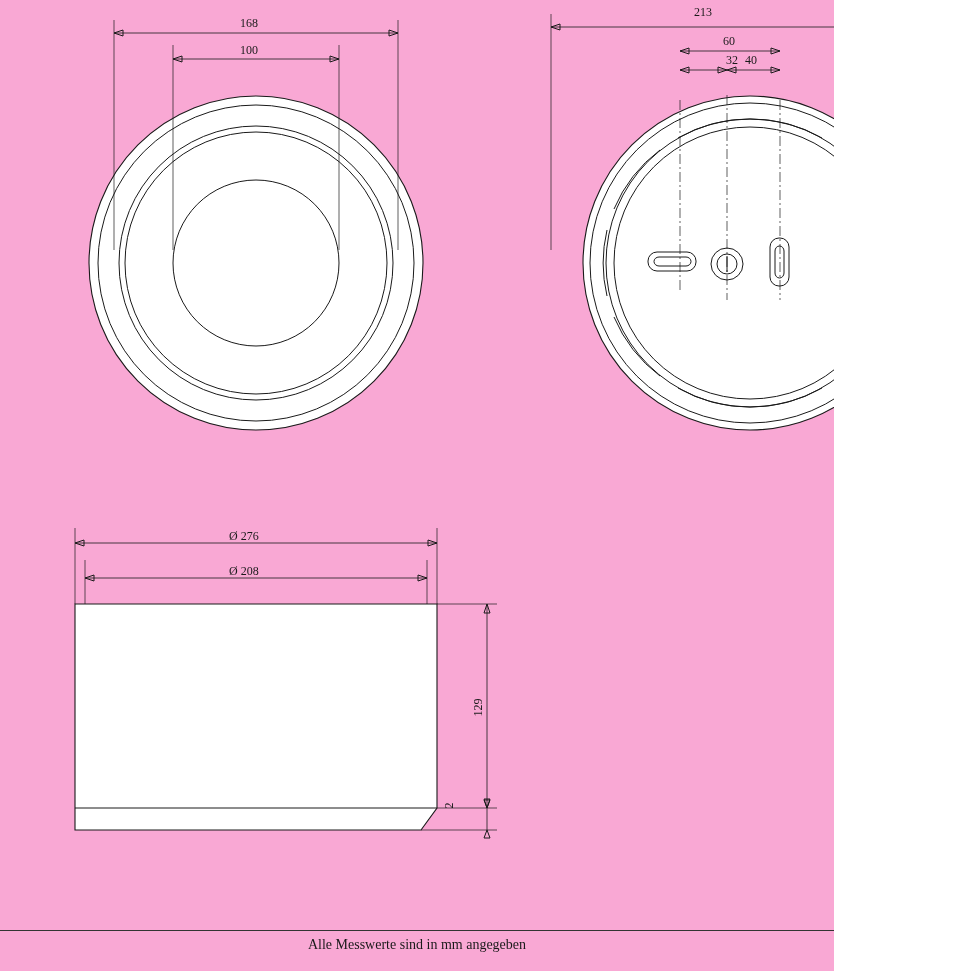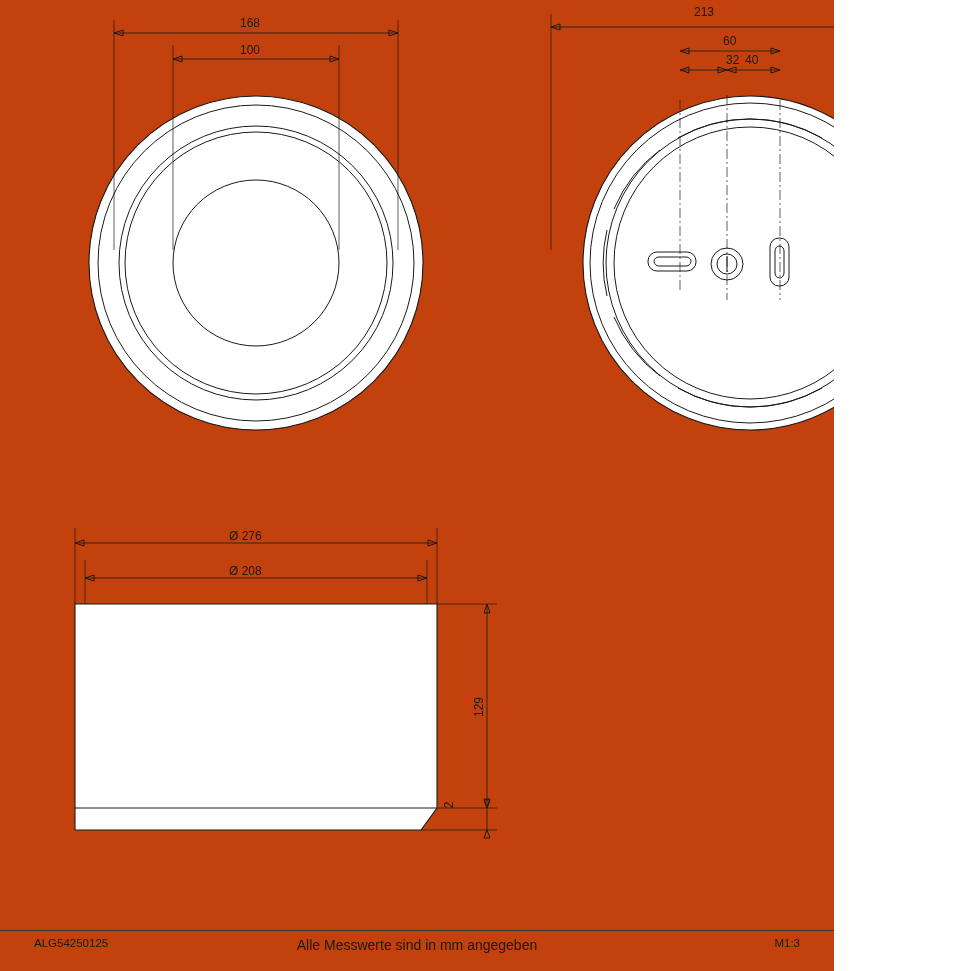--- a/index.html
+++ b/index.html
@@ -15,8 +15,9 @@
     position: relative;
     width: 834px;
     height: 971px;
-    background: #c2410c;
+    background: #f9a8d4;
     overflow: hidden;
+    font-family: Liberation Serif, serif;
   }
   svg.drawing {
     position: absolute;

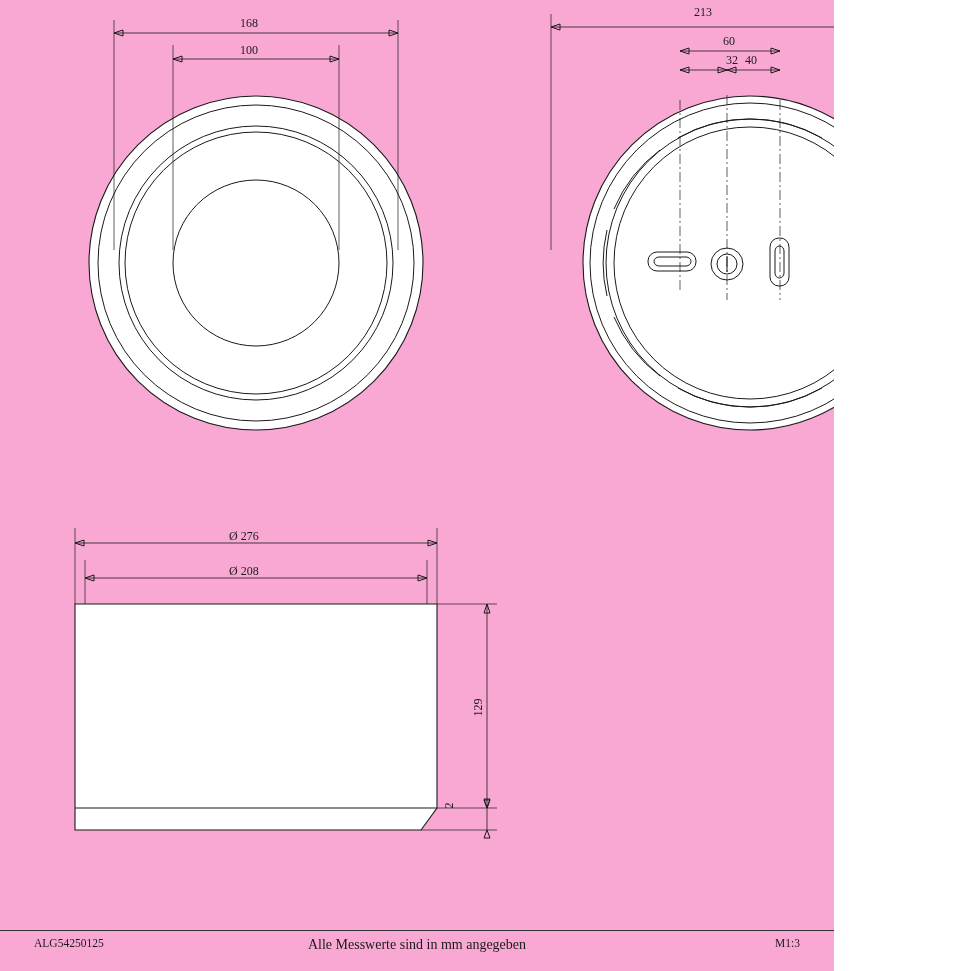--- a/index.html
+++ b/index.html
@@ -213,10 +213,6 @@
   <div class="label-abs vert" style="left:446px; top:798px; transform:rotate(-90deg);">2</div>
 
   <div class="footer">
-    <div class="footer-row">
-      <span>ALG54250125</span>
-      <span>M1:3</span>
-    </div>
     <div class="footer-center">Alle Messwerte sind in mm angegeben</div>
   </div>
 

